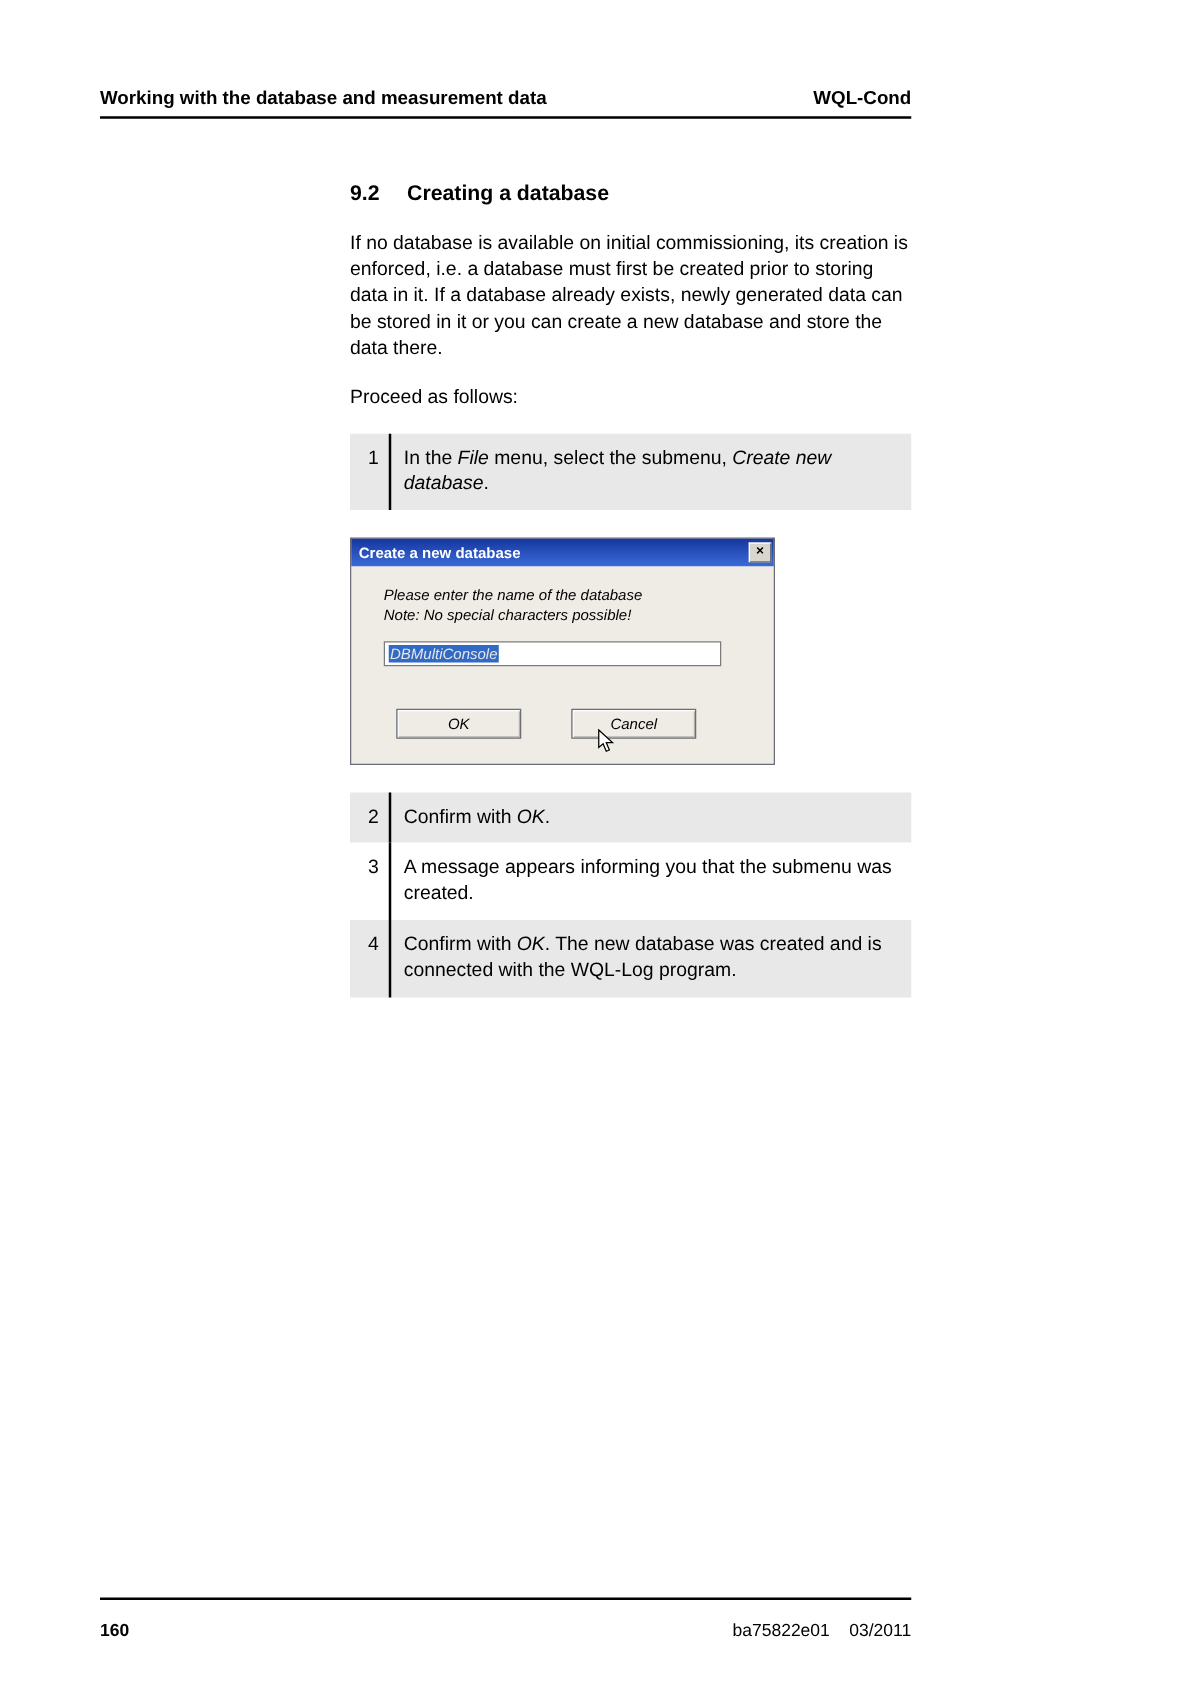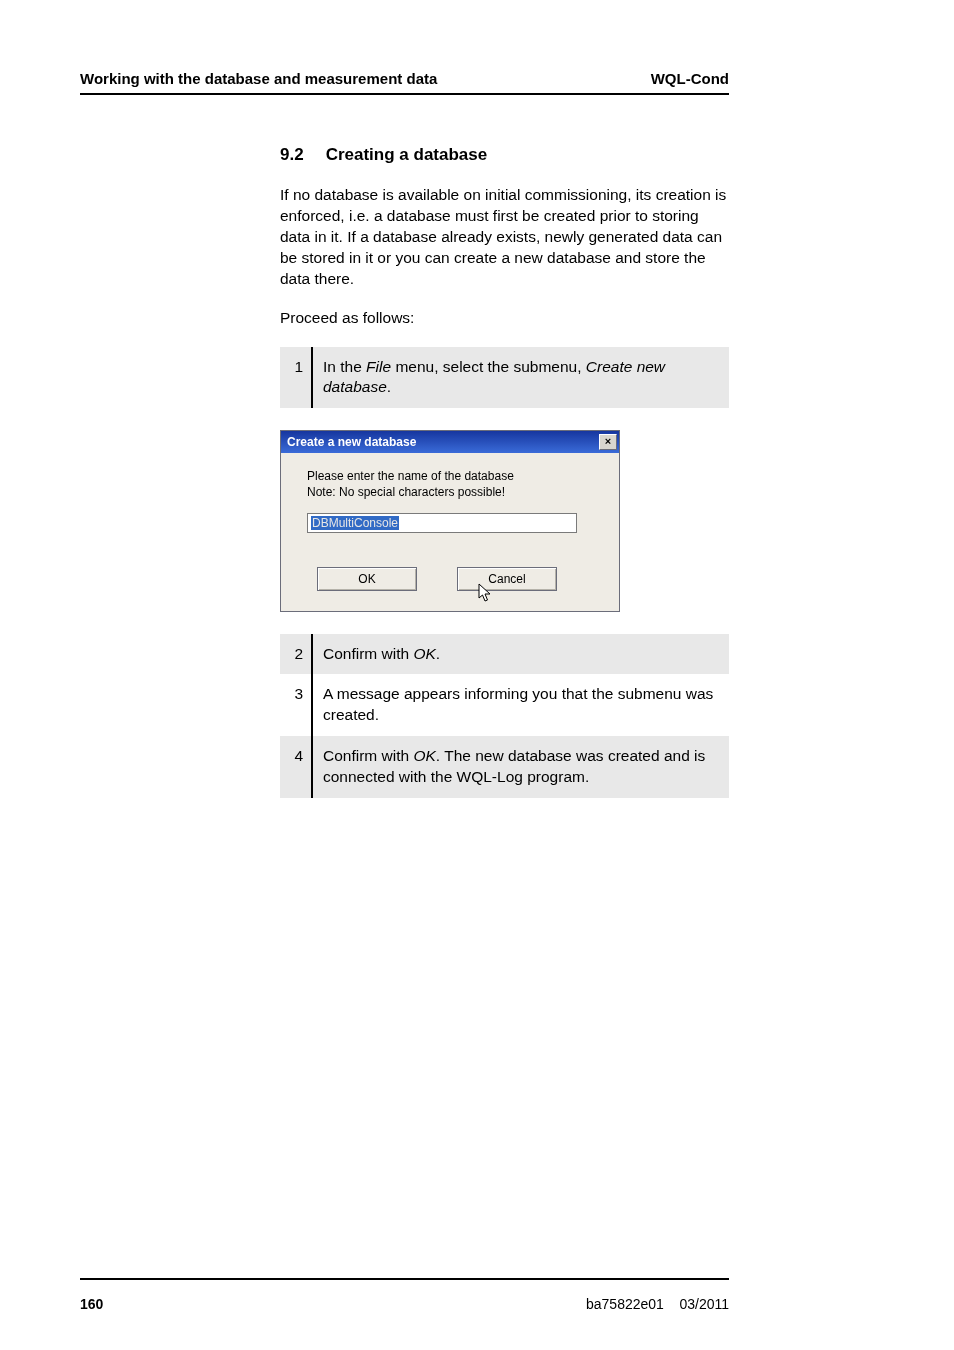--- a/index.html
+++ b/index.html
@@ -19,7 +19,7 @@
   .dialog { width: 340px; border: 1px solid #6b6d7a; background: #efece5; font-family: Tahoma, Arial, sans-serif; font-size: 12px; }
   .titlebar { display: flex; align-items: center; justify-content: space-between; height: 22px; background: linear-gradient(#16369f,#3a6bd8); color: #fff; font-weight: bold; padding: 0 2px 0 6px; font-size: 12px; }
   .closebox { width: 18px; height: 16px; background: #d9d6cf; border: 1px solid #fff; border-right-color:#6b6d7a; border-bottom-color:#6b6d7a; color:#000; font-weight:bold; font-size:11px; line-height:13px; text-align:center; }
-  .dlg-body { padding: 16px 1px 16px 26px; color:#000; }
+  .dlg-body { padding: 16px 1px 16px 26px; color:#000;font-style:italic; }
   .dlg-msg { font-size: 12px; line-height: 1.3; margin-bottom: 12px; }
   .dlg-input { width: 270px; border:1px solid #7a7a7a; background:#fff; padding:2px 3px; font-size:12px; }
   .dlg-input .sel { background:#316ac5; color:#e5e5e5; padding:0 1px; }

